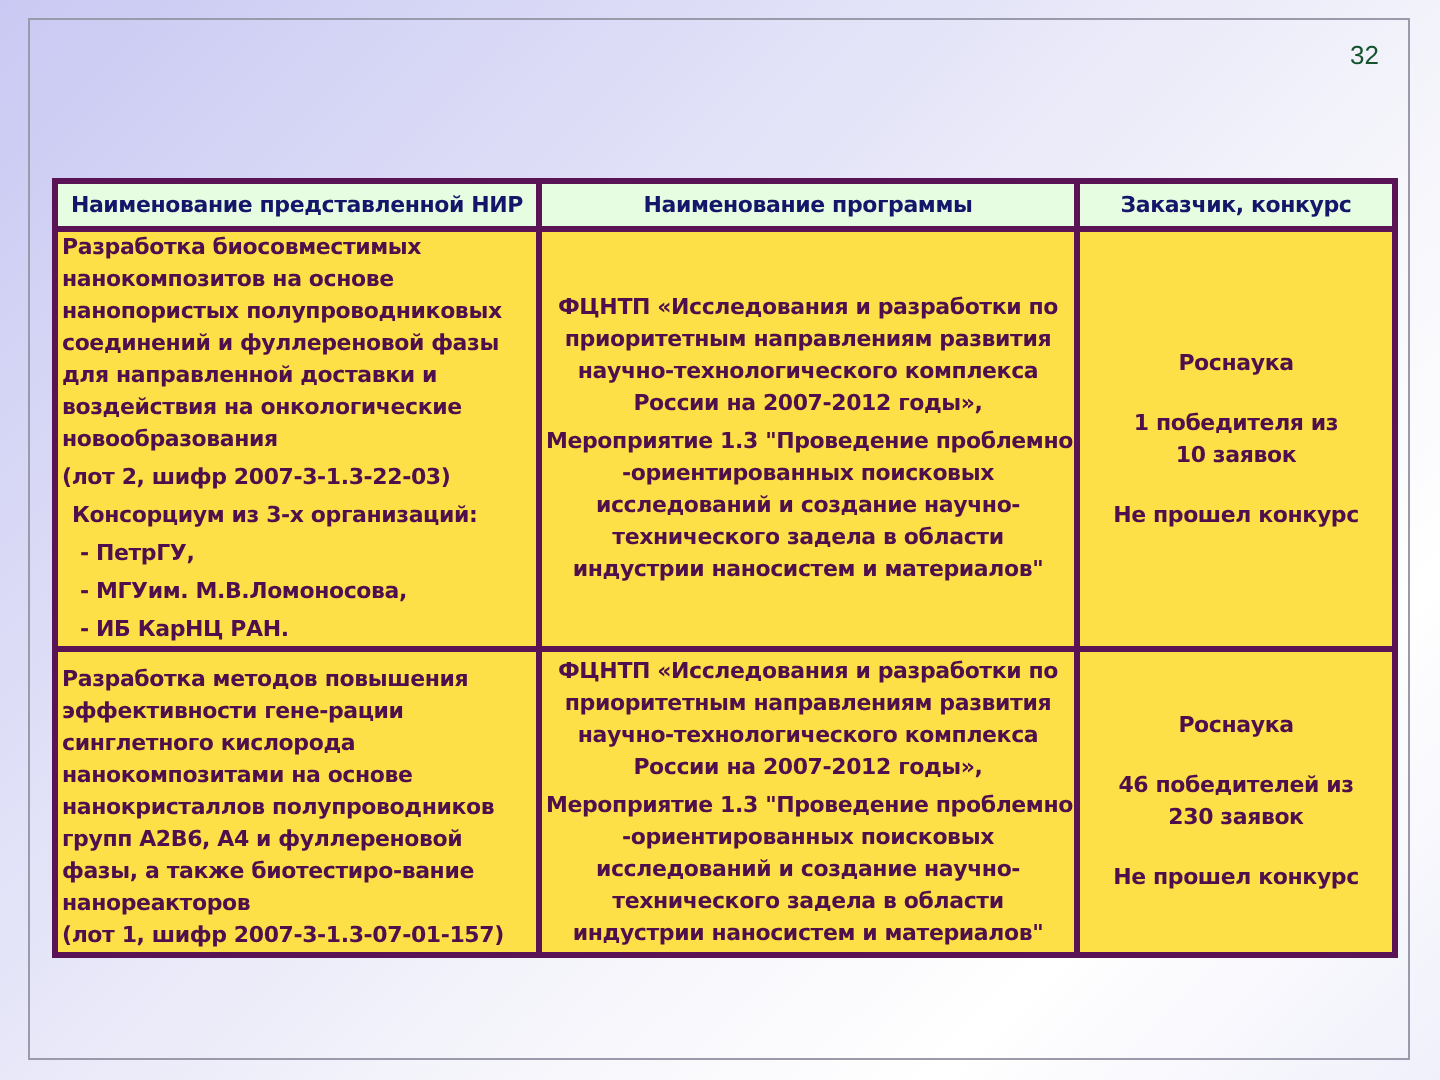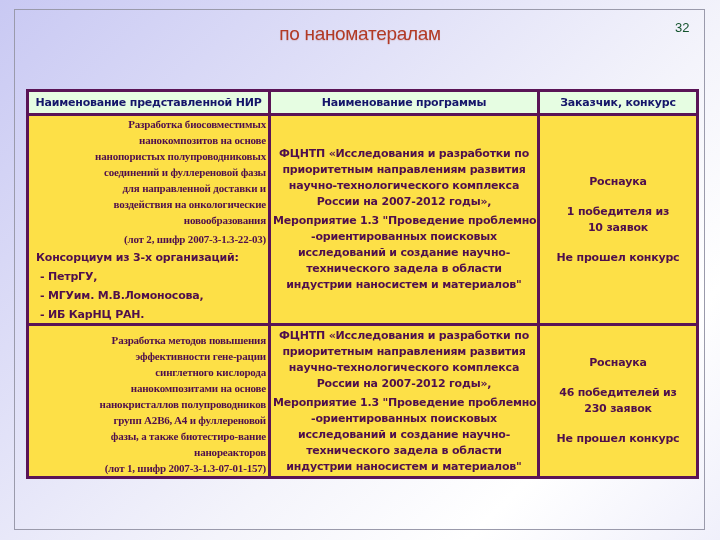--- a/index.html
+++ b/index.html
@@ -49,7 +49,6 @@
 <div class="frame"></div>
 
 <div class="title">
-  <span class="line">по наноматералам</span>
 </div>
 <div class="slide-num">32</div>
 

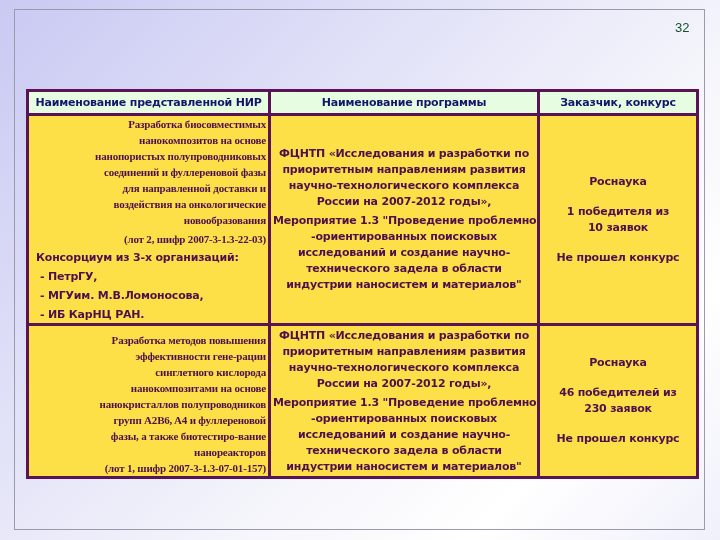--- a/index.html
+++ b/index.html
@@ -39,7 +39,7 @@
   td.c2 { vertical-align: middle; }
   td.c3 { vertical-align: middle; }
   .left-lines { text-align: left; padding-left: 9px; }
-  .center-lines { text-align: right; font-family: Liberation Serif, serif; }
+  .center-lines { text-align: left; }
   .line { display: block; white-space: nowrap; }
   .gap { display: block; height: 14px; }
 </style>

